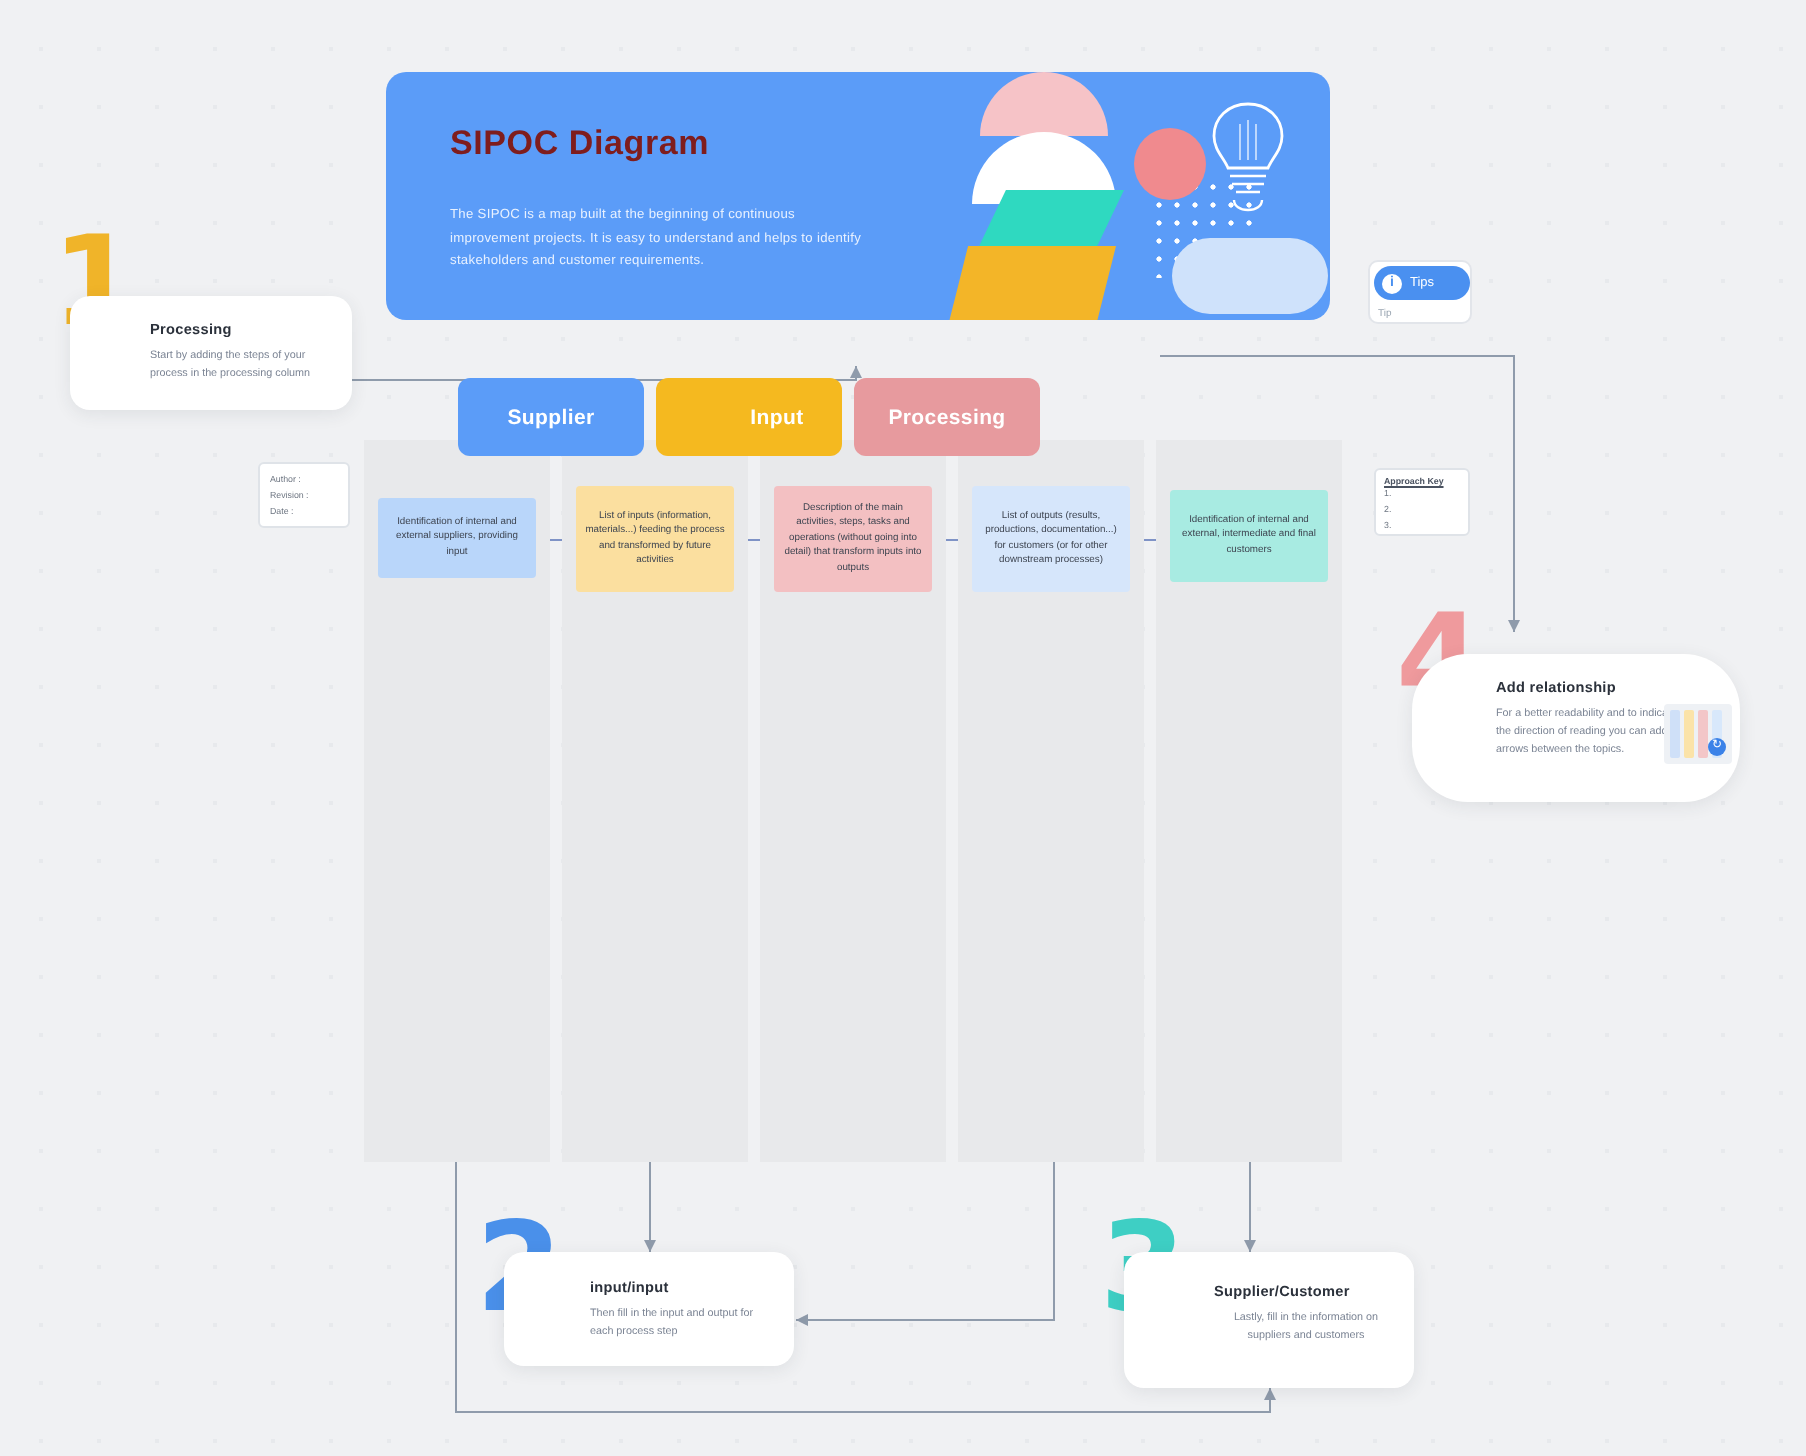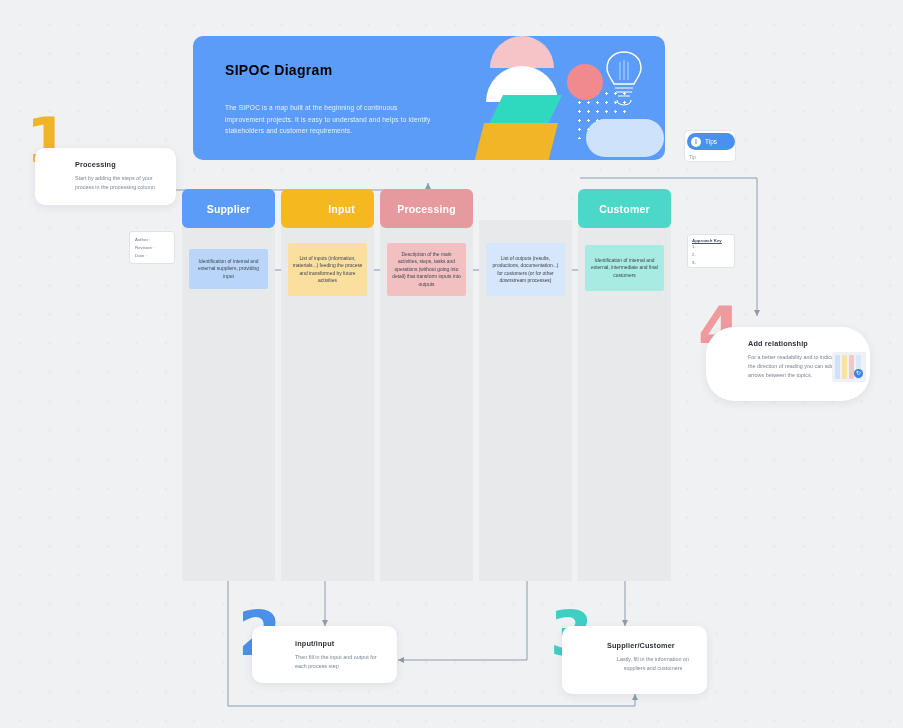--- a/index.html
+++ b/index.html
@@ -33,8 +33,8 @@
   #banner-title {
     position: absolute;
     left: 32px; top: 26px;
-    color: #000000;
-    font-size: 14px;
+    color: #7f1d1d;
+    font-size: 17px;
     font-weight: bold;
     letter-spacing: .3px;
   }

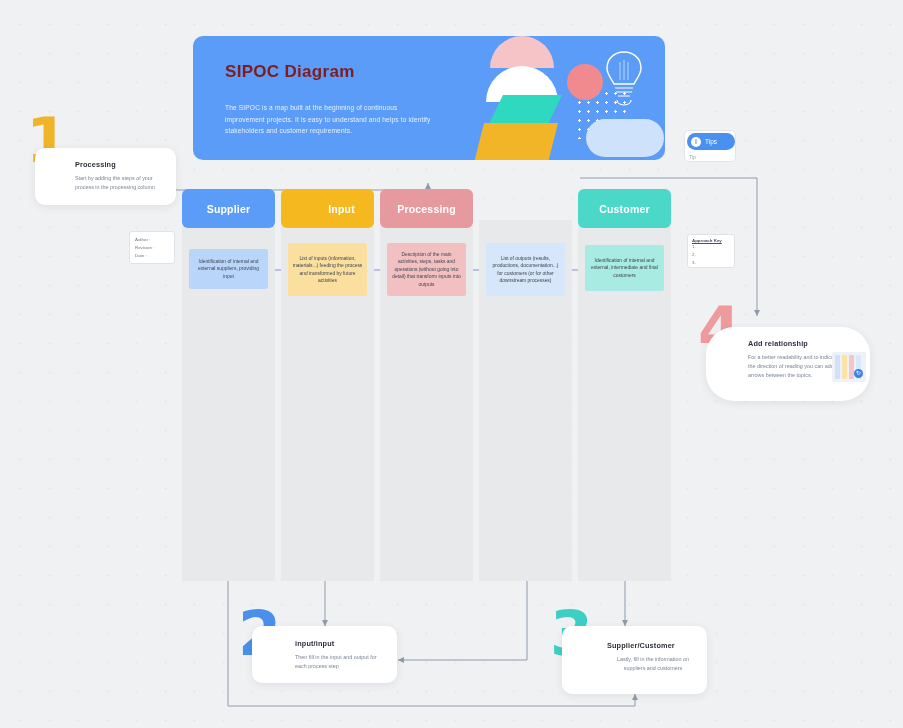--- a/index.html
+++ b/index.html
@@ -137,6 +137,7 @@
     font-weight: bold;
     display: flex; align-items: center; justify-content: center;
     letter-spacing: .2px;
+    margin-left: 47px;
   }
 
   

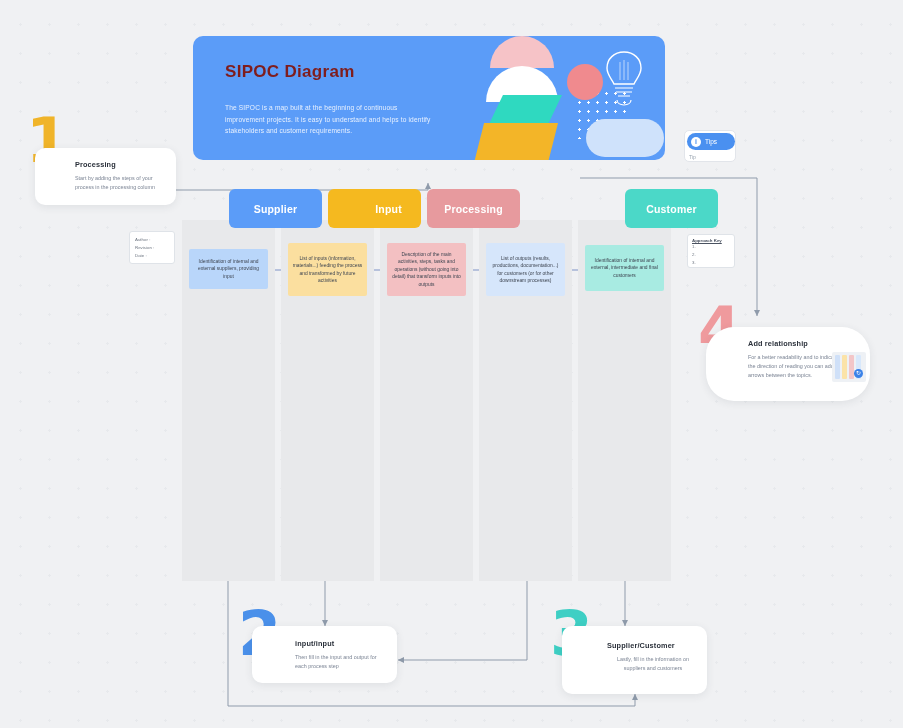--- a/index.html
+++ b/index.html
@@ -283,9 +283,6 @@
     <div class="lane-head" style="left:198px; background:#e79a9e;">
         <span>Processing</span>
       </div>
-    <div class="lane-head" style="left:396px; background:#4bd8c8;">
-        <span>Customer</span>
-      </div>
 
     <div class="note" style="left:7px;   top:60px; height:40px; background:#b9d6fa;">
         <span>Identification of internal and external suppliers, providing input</span>

